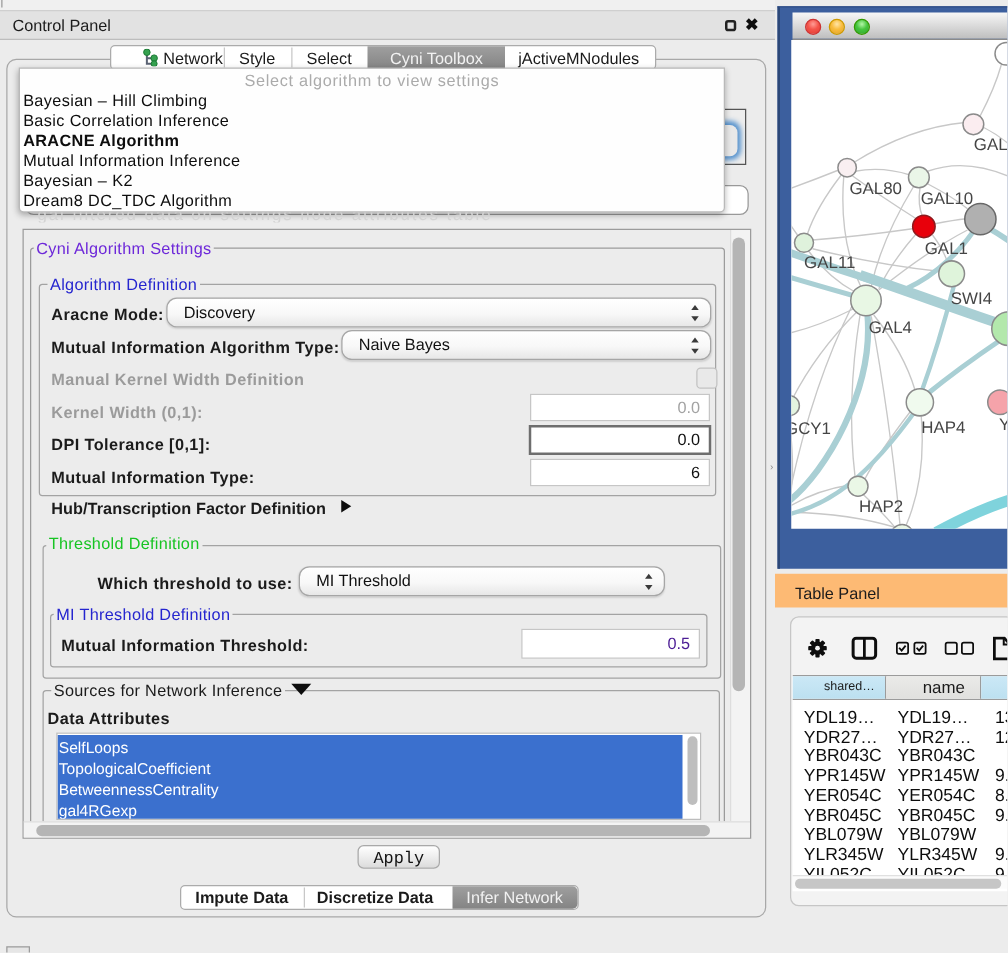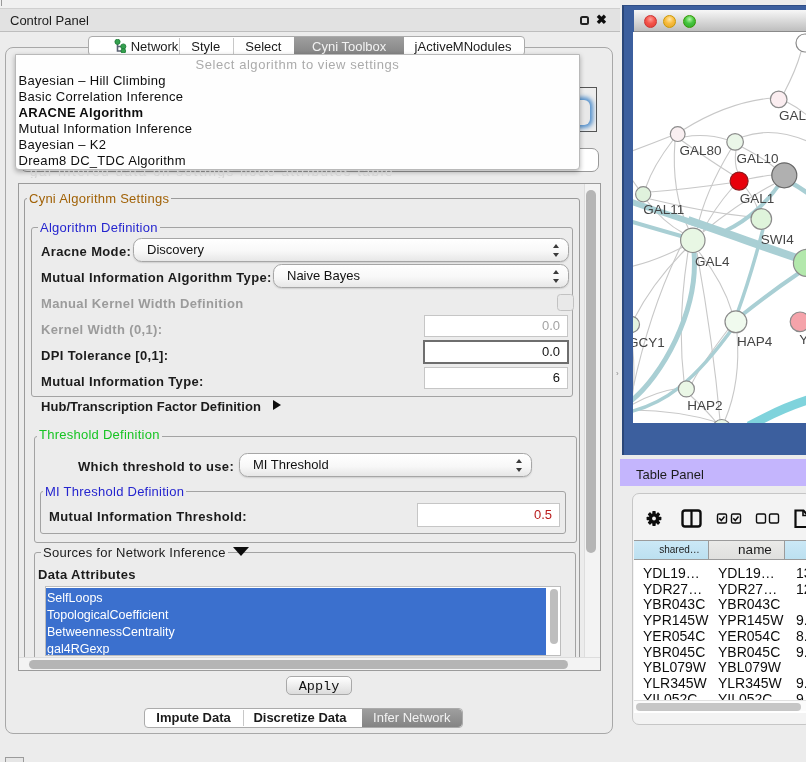--- a/index.html
+++ b/index.html
@@ -63,7 +63,7 @@
 <div class="abs" style="left:18px;top:183px;width:583px;height:488px;border:1px solid #9B9B9B;box-sizing:border-box;background:#ECECEC;"></div>
 
 <div class="group" style="left:24px;top:198px;width:554px;height:462px;border-color:#9B9B9B;"></div>
-<div class="abs gtitle" style="left:27px;top:192px;color:#a16207;">Cyni Algorithm Settings</div>
+<div class="abs gtitle" style="left:27px;top:192px;color:#6d28d9;">Cyni Algorithm Settings</div>
 
 <div class="group" style="left:31px;top:227px;width:540px;height:168px;"></div>
 <div class="abs gtitle" style="left:38px;top:221px;color:#2525CF;">Algorithm Definition</div>

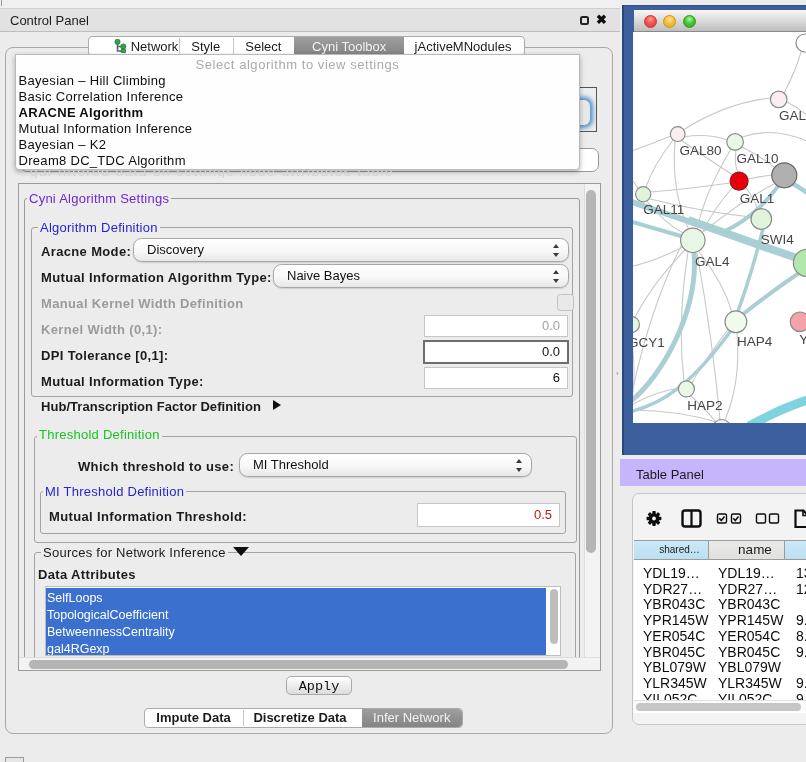--- a/index.html
+++ b/index.html
@@ -264,7 +264,7 @@
   </svg>
 </div>
 
-<div class="abs" style="left:620px;top:459px;width:186px;height:27px;background:#c4b5fd;">
+<div class="abs" style="left:620px;top:459px;width:186px;height:27px;background:#fdba74;">
   <div class="abs" style="left:16px;top:8px;font-size:13px;color:#1c1c1c;">Table Panel</div>
 </div>
 <div class="abs" style="left:632px;top:493px;width:180px;height:232px;background:#F3F3F3;

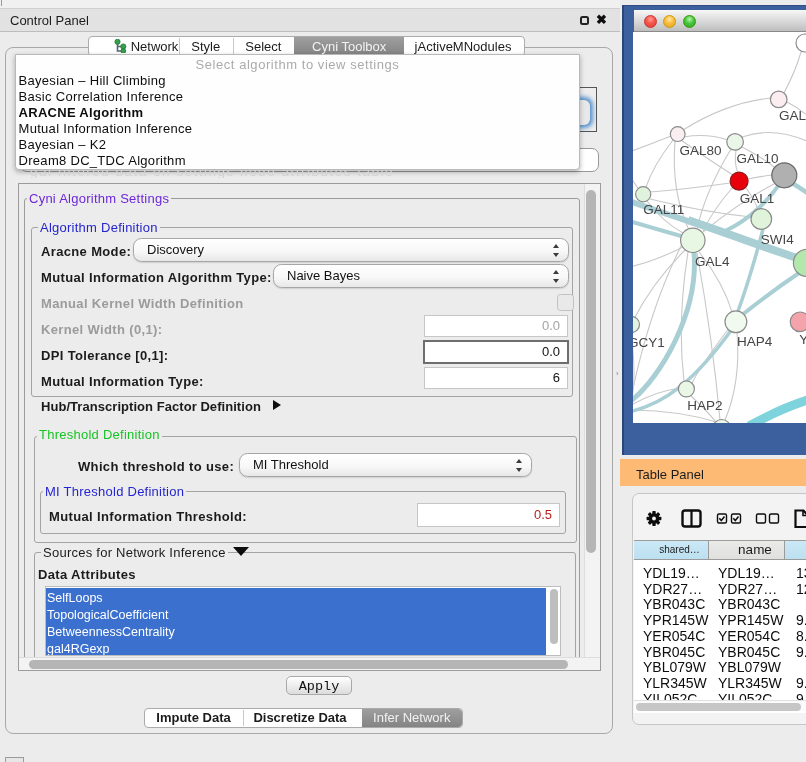--- a/index.html
+++ b/index.html
@@ -113,7 +113,7 @@
 <div class="group" style="left:39.5px;top:491px;width:524px;height:41px;"></div>
 <div class="abs gtitle" style="left:43px;top:485px;color:#2525CF;">MI Threshold Definition</div>
 <div class="abs lbl" style="left:49px;top:509px;">Mutual Information Threshold:</div>
-<div class="tfield" style="left:417px;top:503px;width:143px;height:24px;box-sizing:border-box;color:#b91c1c;padding-left:10px;">
+<div class="tfield" style="left:417px;top:503px;width:143px;height:24px;box-sizing:border-box;color:#4c1d95;padding-left:10px;">
     <span>0.5</span>
   </div>
 

